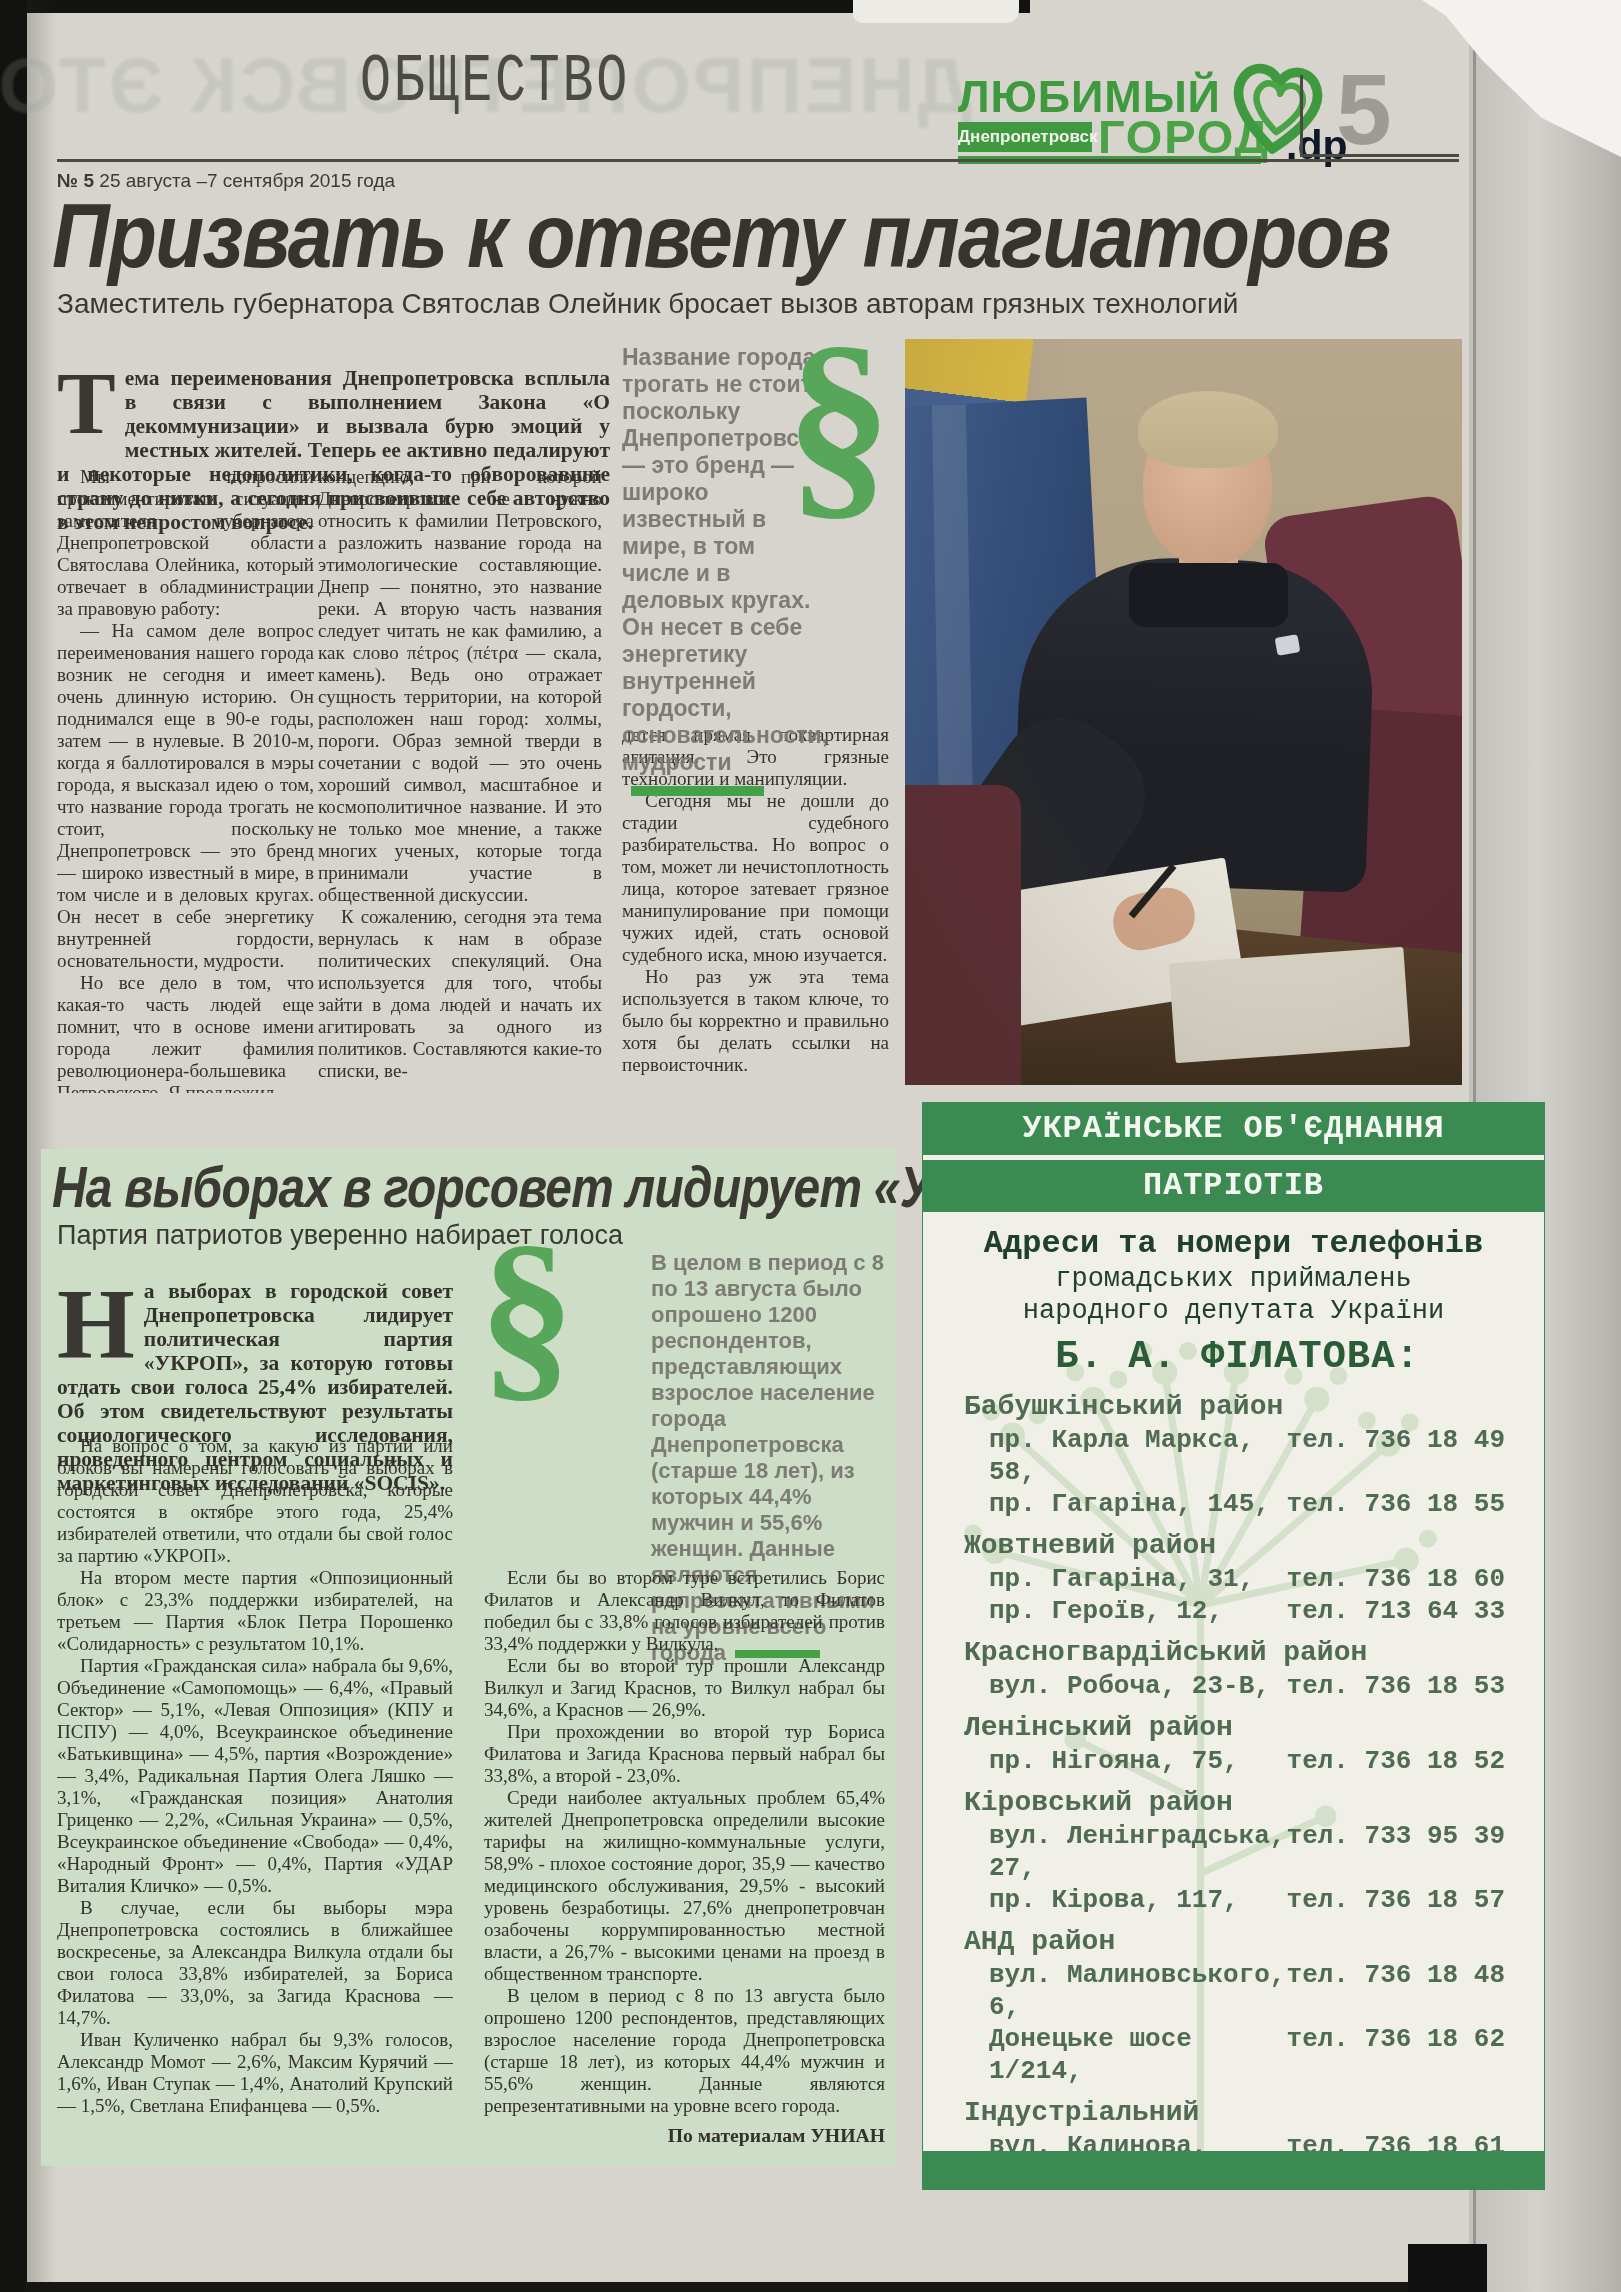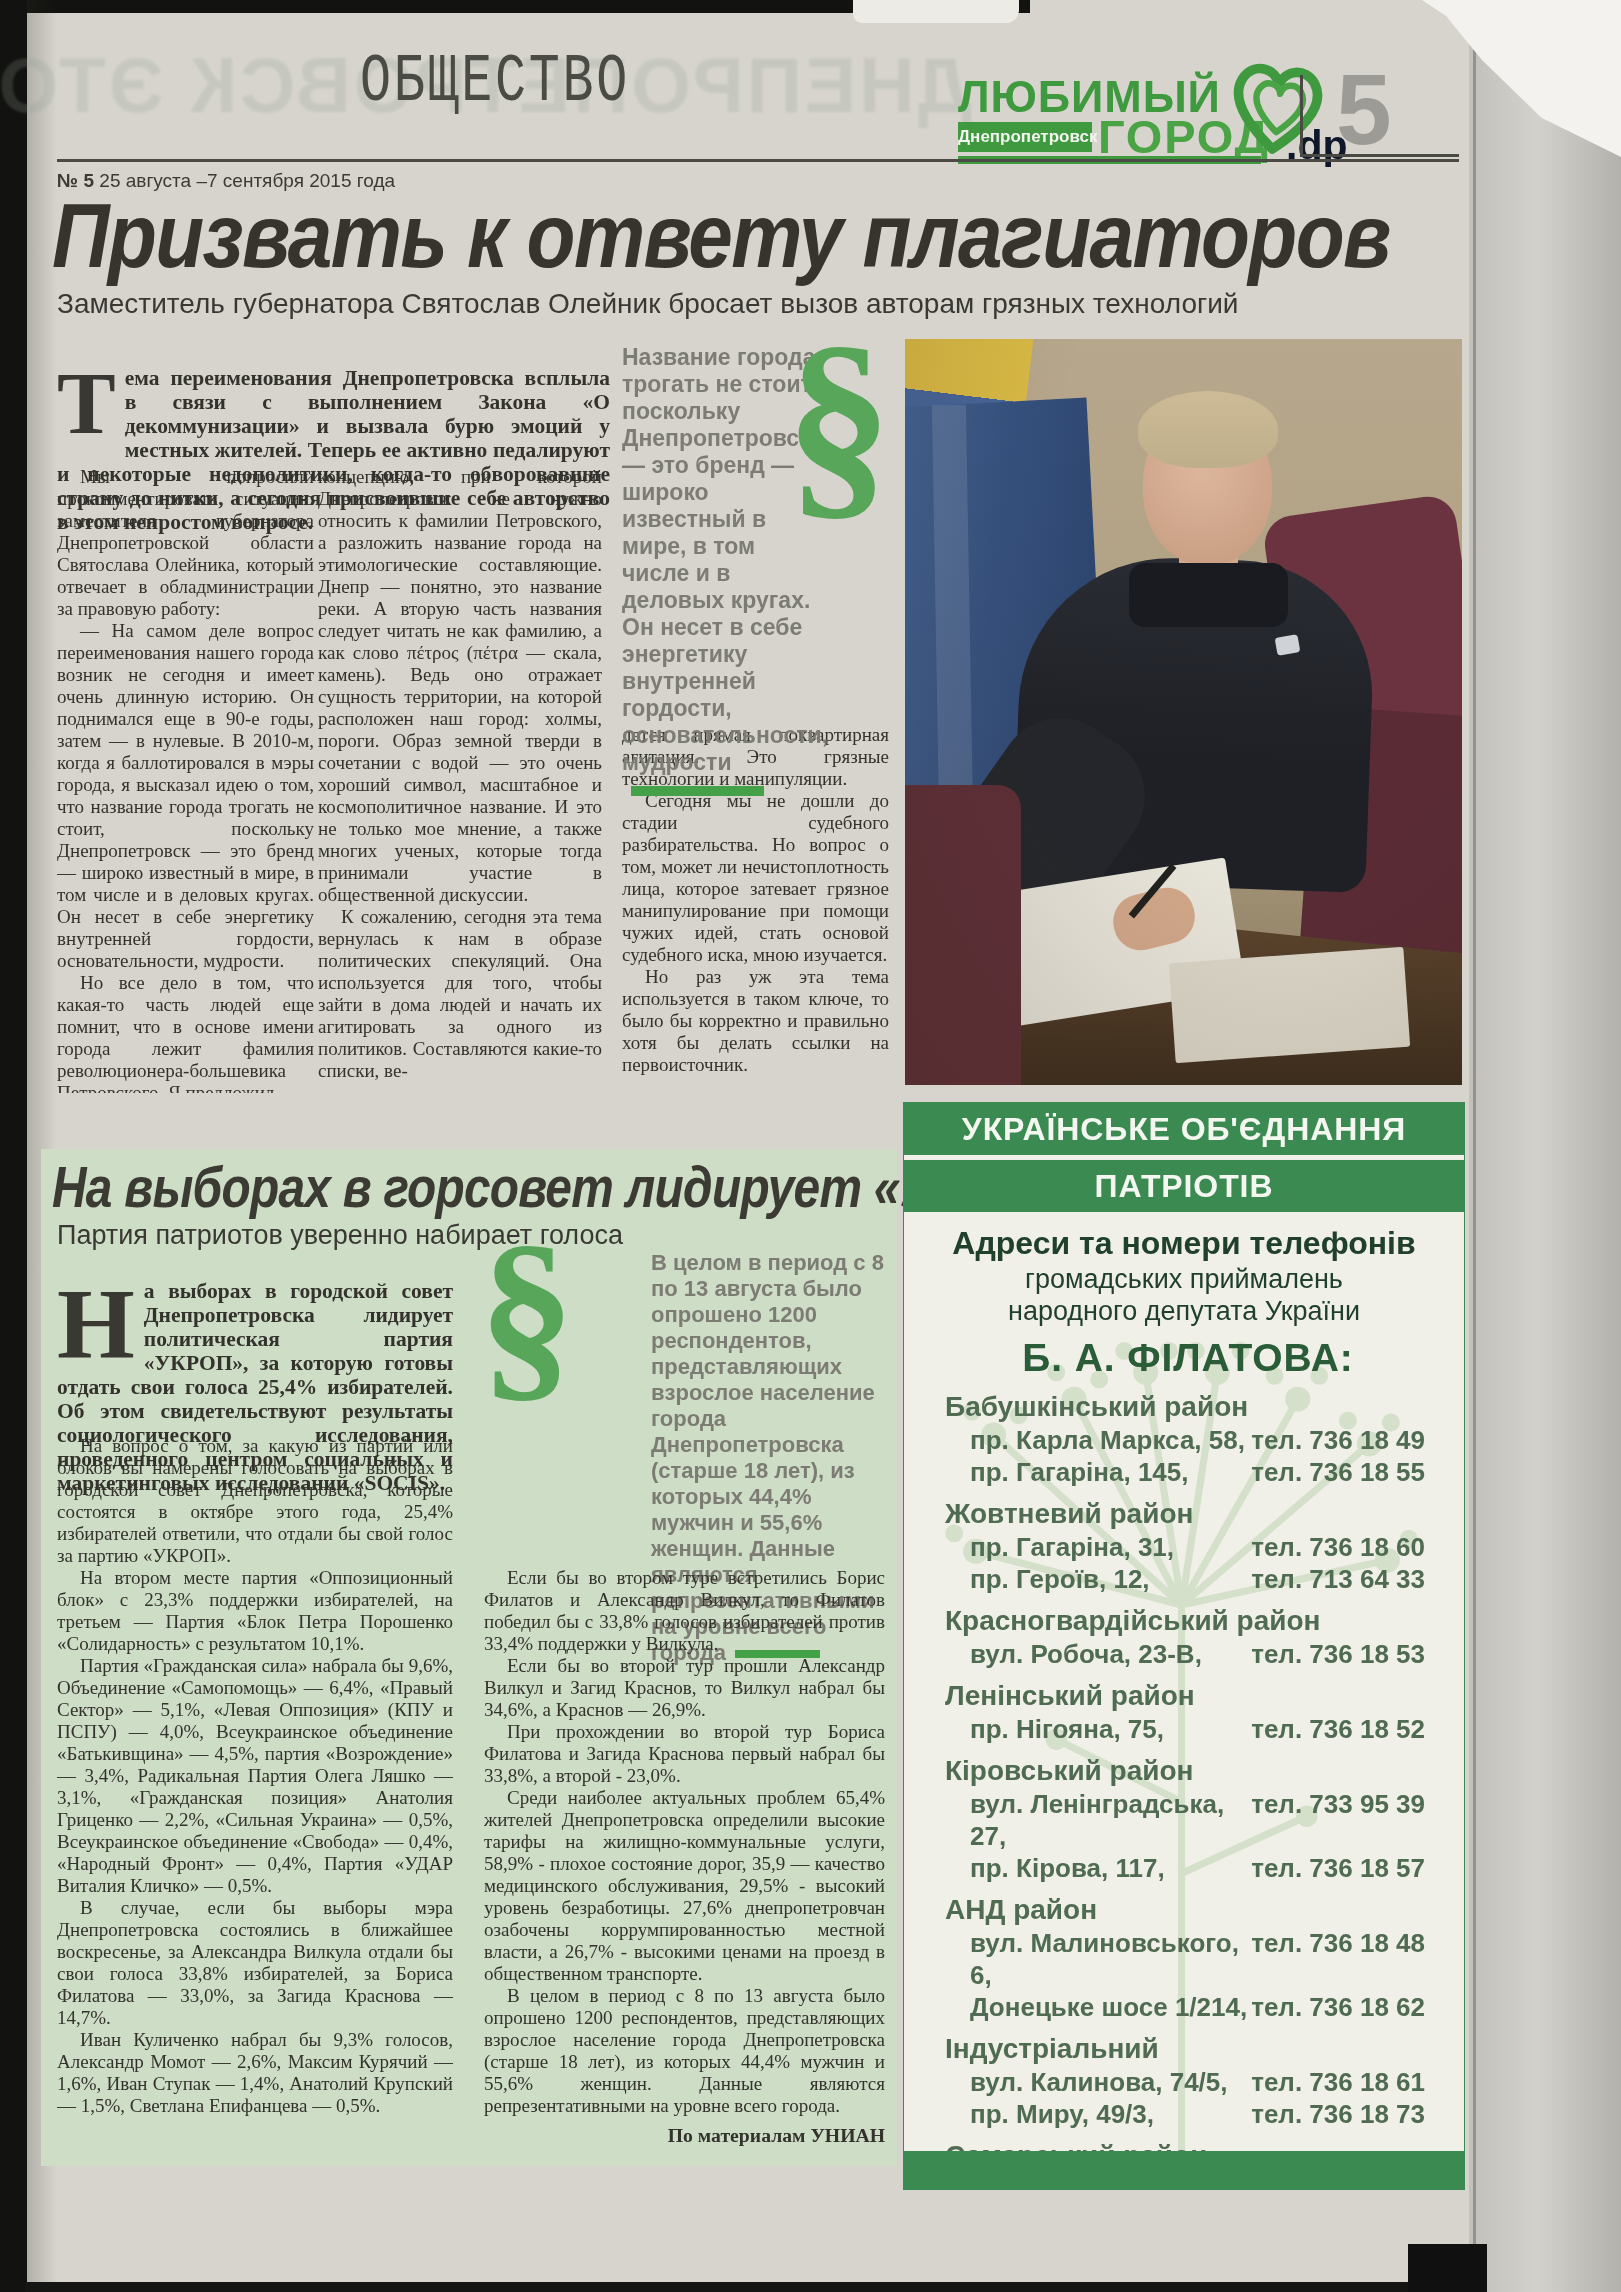--- a/index.html
+++ b/index.html
@@ -111,8 +111,8 @@
   .quote2 .qbar{width:85px;height:8px;}
   .a2colR{position:absolute;left:484px;top:1567px;width:401px;height:602px;overflow:hidden;}
   
-  .infobox{position:absolute;left:903px;top:1102px;width:562px;height:1088px;background:#f0efe8;
-        border:1.8px solid #3a8a52;box-sizing:border-box;overflow:hidden;font-family:Liberation Sans, sans-serif;}
+  .infobox{position:absolute;left:922px;top:1102px;width:623px;height:1088px;background:#f0efe8;
+        border:1.8px solid #3a8a52;box-sizing:border-box;overflow:hidden;font-family:Liberation Mono, monospace;}
   .ib-bar{height:52px;background:#3a8a52;color:#f4f6f0;font-weight:bold;font-size:32px;
         text-align:center;line-height:52px;letter-spacing:0.9px;position:relative;z-index:2;}
   .ib-gap{height:4.5px;background:#f0efe8;position:relative;z-index:2;}

